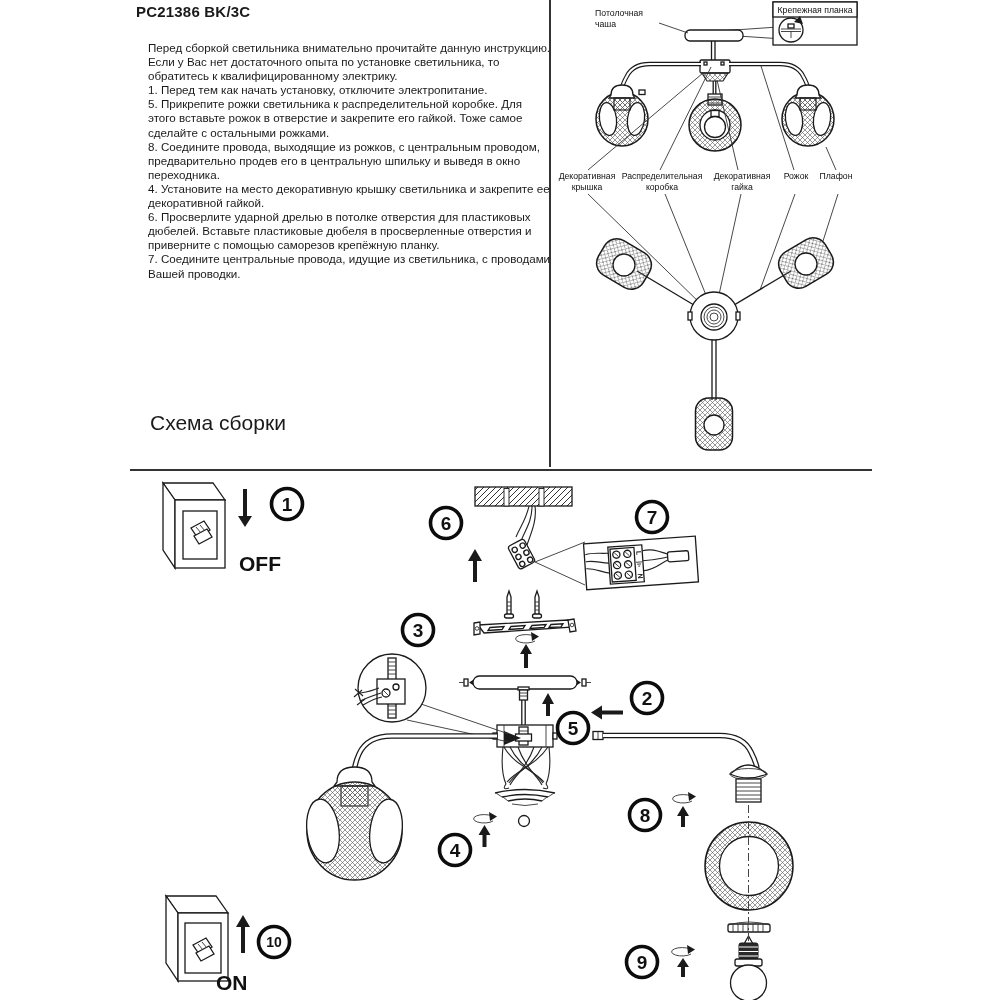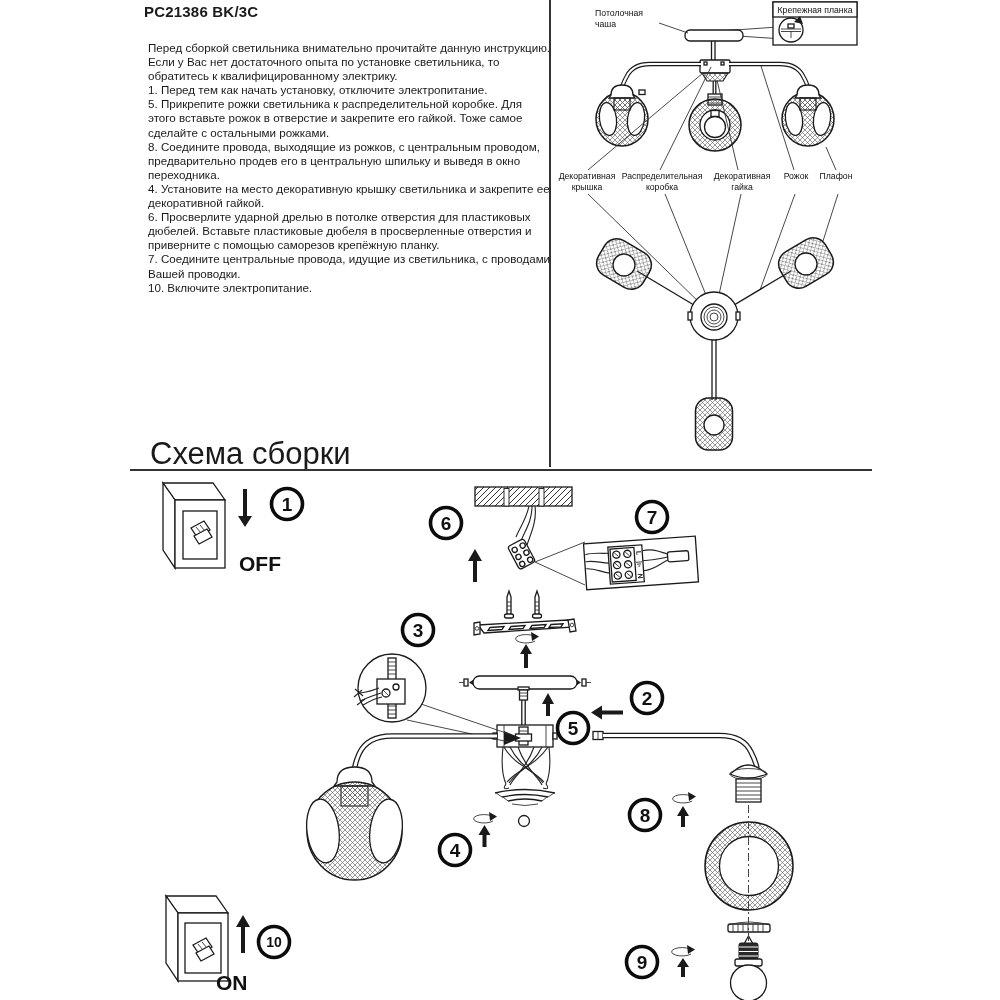--- a/index.html
+++ b/index.html
@@ -7,7 +7,7 @@
         font-family:"Liberation Sans", sans-serif;color:#1a1a1a;}
   .vdiv{position:absolute;left:549px;top:0;width:1.5px;height:467px;background:#333;}
   .hdiv{position:absolute;left:130px;top:469px;width:742px;height:2px;background:#333;}
-  .doc-title{position:absolute;left:144px;top:3px;font-size:15px;font-weight:bold;letter-spacing:.2px;}
+  .doc-title{position:absolute;left:136px;top:3px;font-size:15px;font-weight:bold;letter-spacing:.2px;}
   .instr{position:absolute;left:148px;top:41px;width:404px;font-size:11.6px;line-height:14.1px;}
   .instr p{margin:0;}
   .section-title{position:absolute;left:150px;top:436px;font-size:31px;}

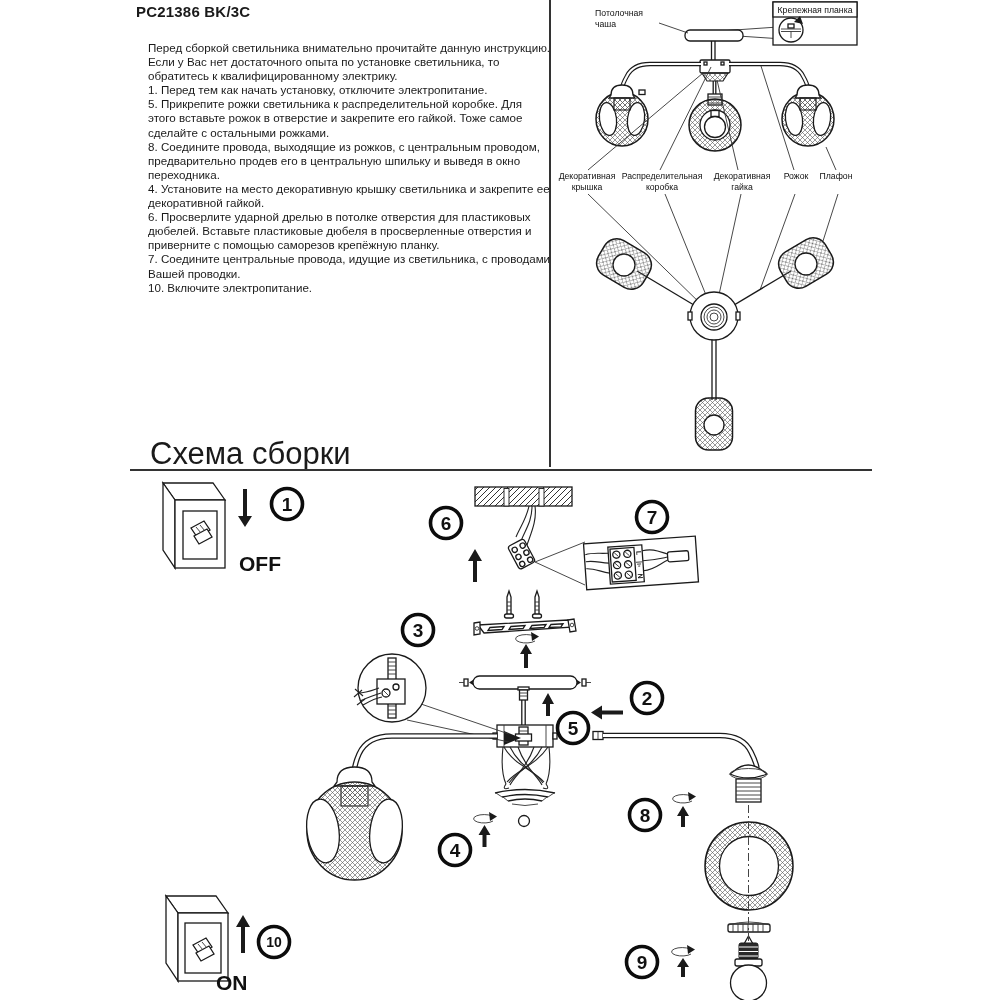--- a/index.html
+++ b/index.html
@@ -48,7 +48,6 @@
     <p>4. Установите на место  декоративную крышку светильника и закрепите ее декоративной гайкой.</p>
     <p>6. Просверлите ударной дрелью в потолке отверстия для пластиковых дюбелей. Вставьте пластиковые дюбеля в просверленные отверстия и приверните с помощью саморезов крепёжную планку.</p>
     <p>7. Соедините центральные провода, идущие из светильника, с проводами Вашей проводки.</p>
-    <p>10. Включите электропитание.</p>
   </div>
 
   <div class="section-title">Схема сборки</div>

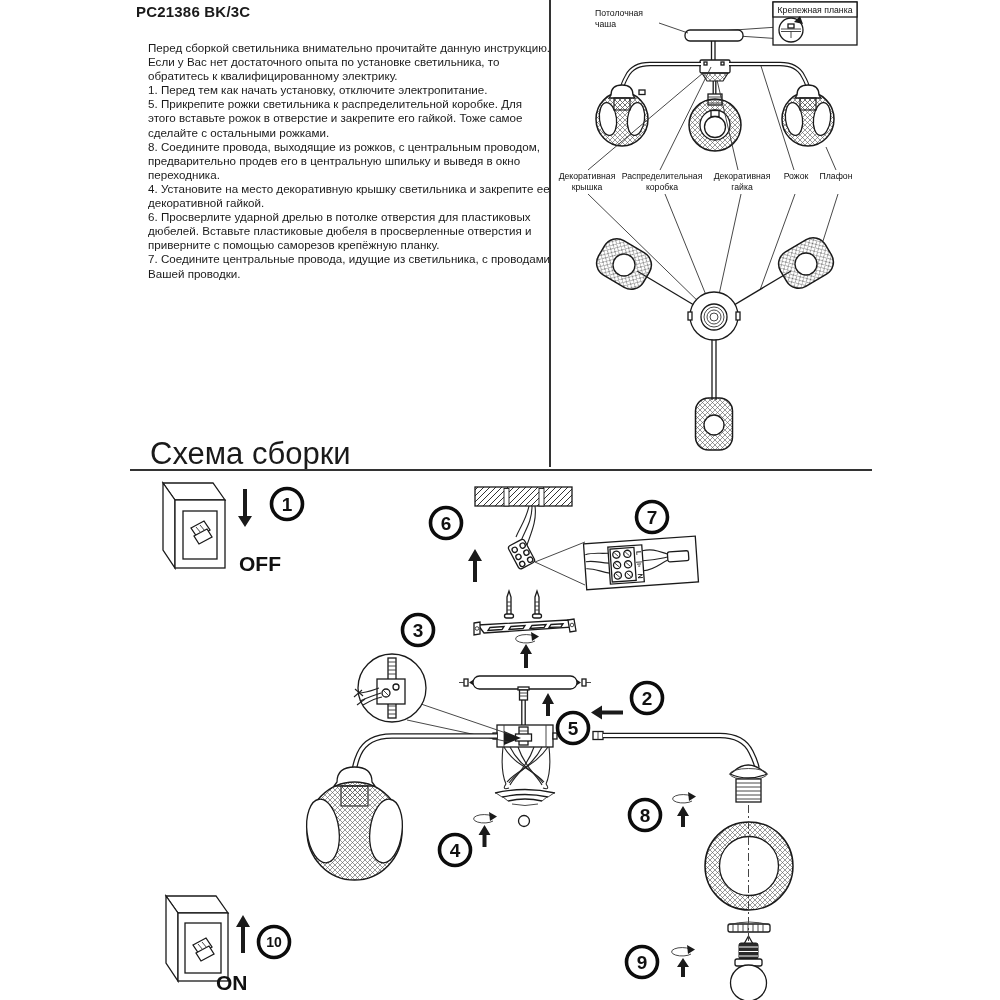--- a/index.html
+++ b/index.html
@@ -10,7 +10,7 @@
   .doc-title{position:absolute;left:136px;top:3px;font-size:15px;font-weight:bold;letter-spacing:.2px;}
   .instr{position:absolute;left:148px;top:41px;width:404px;font-size:11.6px;line-height:14.1px;}
   .instr p{margin:0;}
-  .section-title{position:absolute;left:150px;top:436px;font-size:31px;}
+  .section-title{position:absolute;left:150px;top:411px;font-size:21px;}
   svg{position:absolute;overflow:visible;}
   svg text{font-family:"Liberation Sans", sans-serif;fill:#111;stroke:none;}
   .lbl{font-size:8.7px;}

